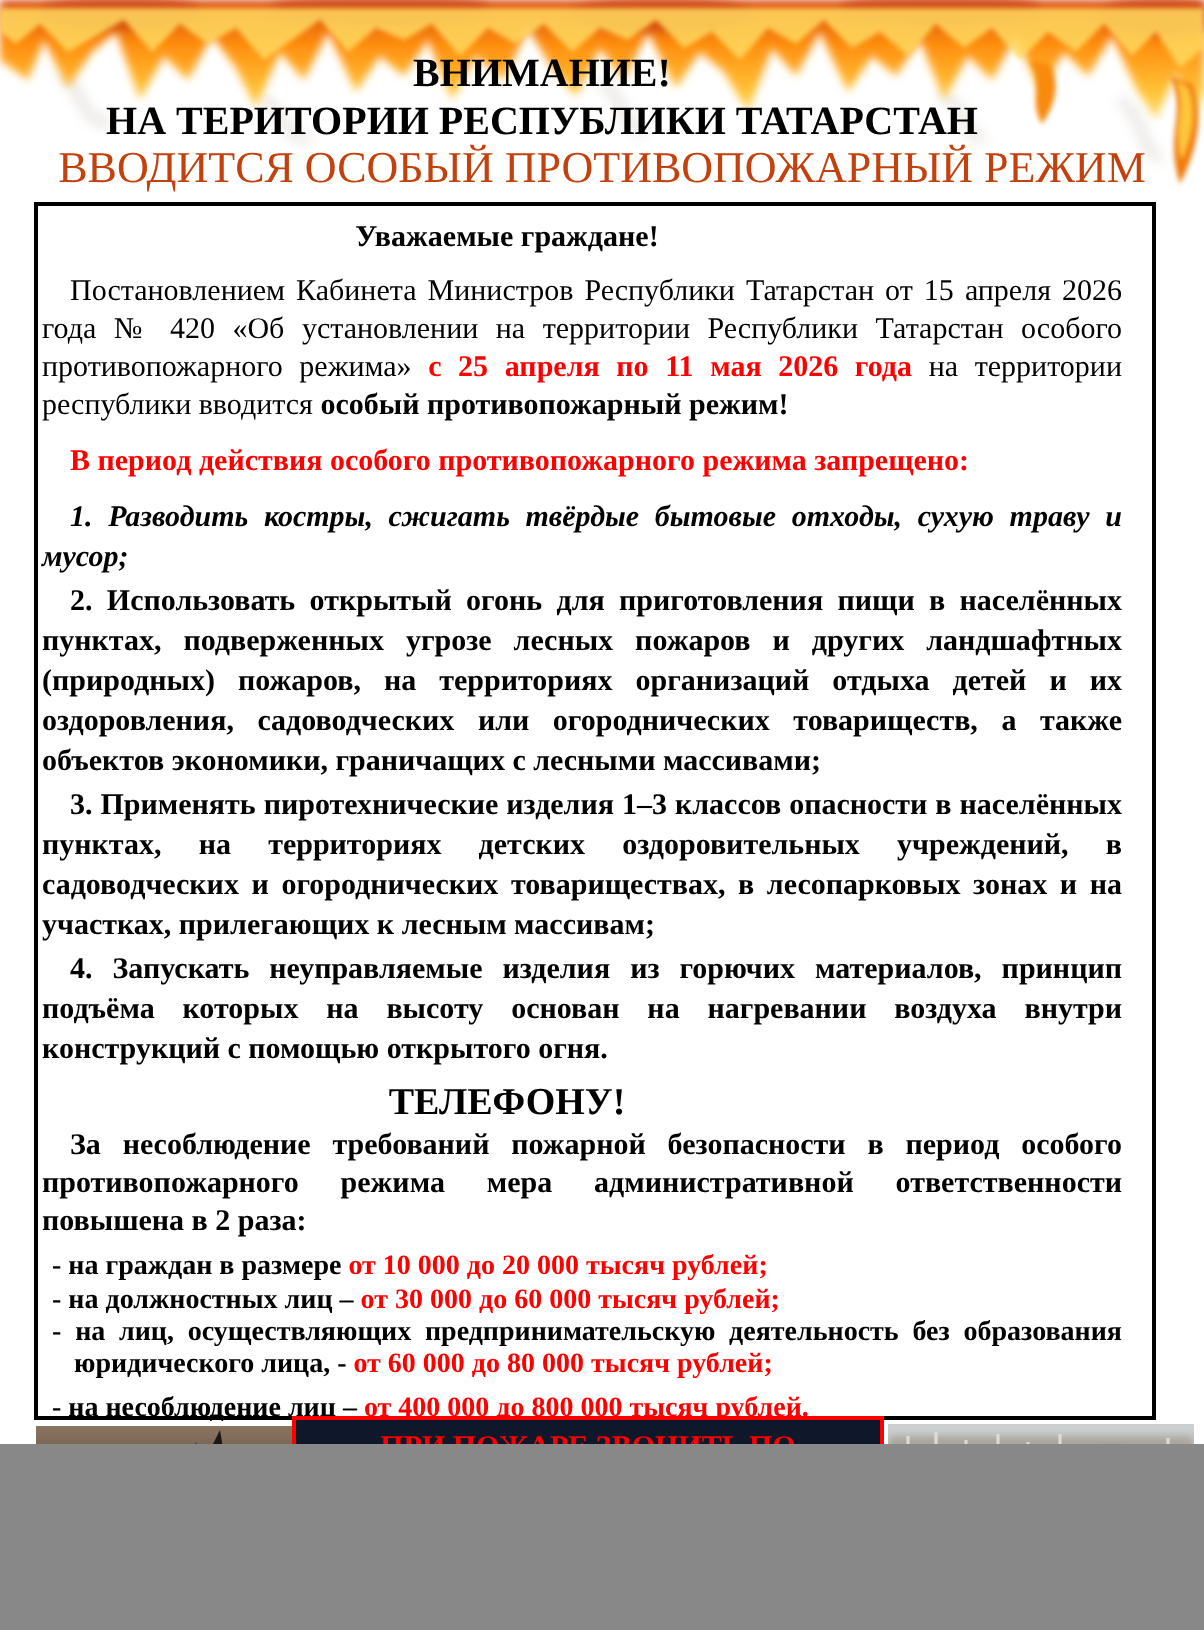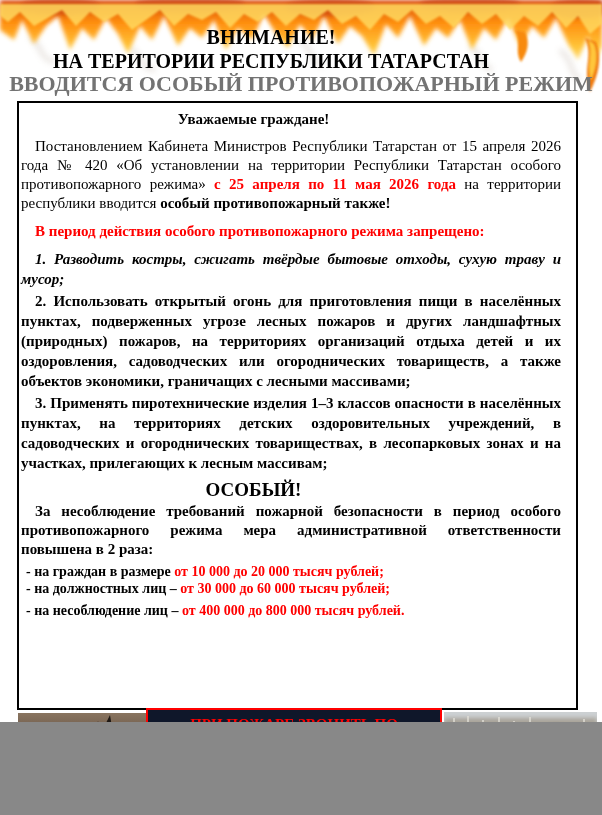--- a/index.html
+++ b/index.html
@@ -14,7 +14,7 @@
   .header-black{position:absolute;left:0;top:25px;width:542px;text-align:center;z-index:2;}
   .header-line{font-weight:bold;font-size:20px;line-height:24px;white-space:nowrap;}
   .header-red{position:absolute;left:0;top:71px;width:602px;text-align:center;z-index:2;
-    font-weight:bold;font-size:22px;line-height:25px;color:#737373;white-space:nowrap;}
+    font-weight:normal;font-size:22px;line-height:25px;color:#c2410c;white-space:nowrap;}
   
   .main-box{
     position:absolute;left:17px;top:101px;width:561px;height:609px;box-sizing:border-box;

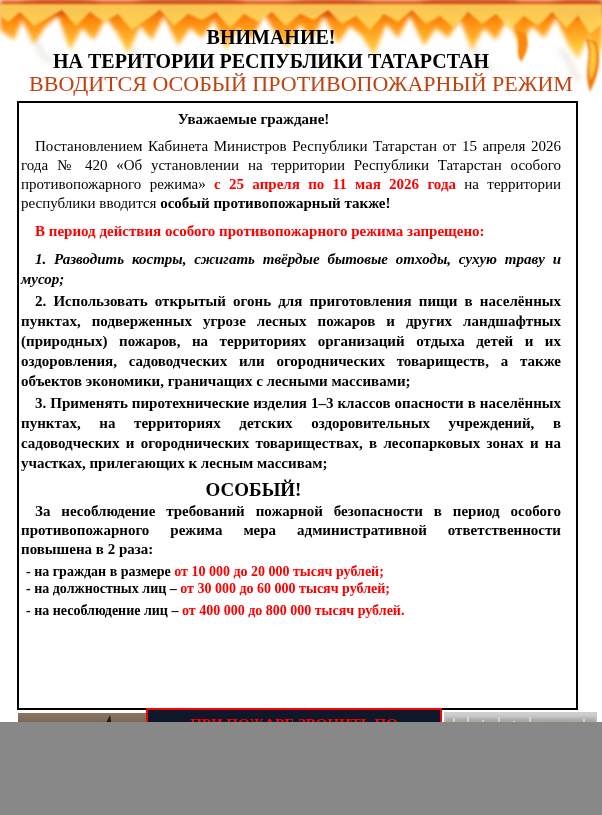--- a/index.html
+++ b/index.html
@@ -106,7 +106,7 @@
       <span>Постановлением Кабинета Министров Республики Татарстан от 15 апреля 2026 года № 420 «Об установлении на территории Республики Татарстан особого противопожарного режима»</span>
       <span class="red bold">с 25 апреля по 11 мая 2026 года</span>
       <span>на территории республики вводится</span>
-      <span class="bold">особый противопожарный также!</span>
+      <span class="bold">особый противопожарный режим!</span>
     </p>
 
     <p class="prohibit-head">В период действия особого противопожарного режима запрещено:</p>

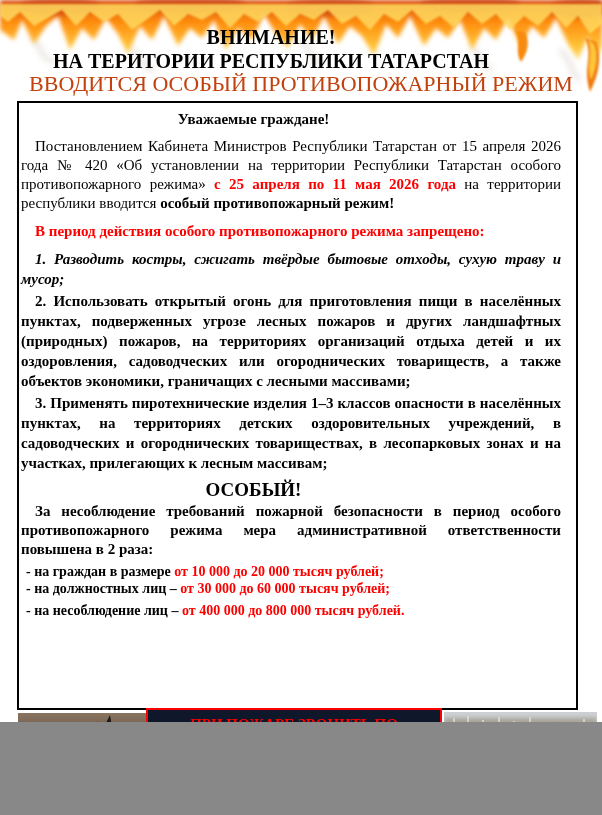--- a/index.html
+++ b/index.html
@@ -114,6 +114,7 @@
     <p class="p-item first">1. Разводить костры, сжигать твёрдые бытовые отходы, сухую траву и мусор;</p>
     <p class="p-item">2. Использовать открытый огонь для приготовления пищи в населённых пунктах, подверженных угрозе лесных пожаров и других ландшафтных (природных) пожаров, на территориях организаций отдыха детей и их оздоровления, садоводческих или огороднических товариществ, а также объектов экономики, граничащих с лесными массивами;</p>
     <p class="p-item">3. Применять пиротехнические изделия 1–3 классов опасности в населённых пунктах, на территориях детских оздоровительных учреждений, в садоводческих и огороднических товариществах, в лесопарковых зонах и на участках, прилегающих к лесным массивам;</p>
+    <p class="p-item">4. Запускать неуправляемые изделия из горючих материалов, принцип подъёма которых на высоту основан на нагревании воздуха внутри конструкций с помощью открытого огня.</p>
 
     <div class="remember">ОСОБЫЙ!</div>
 

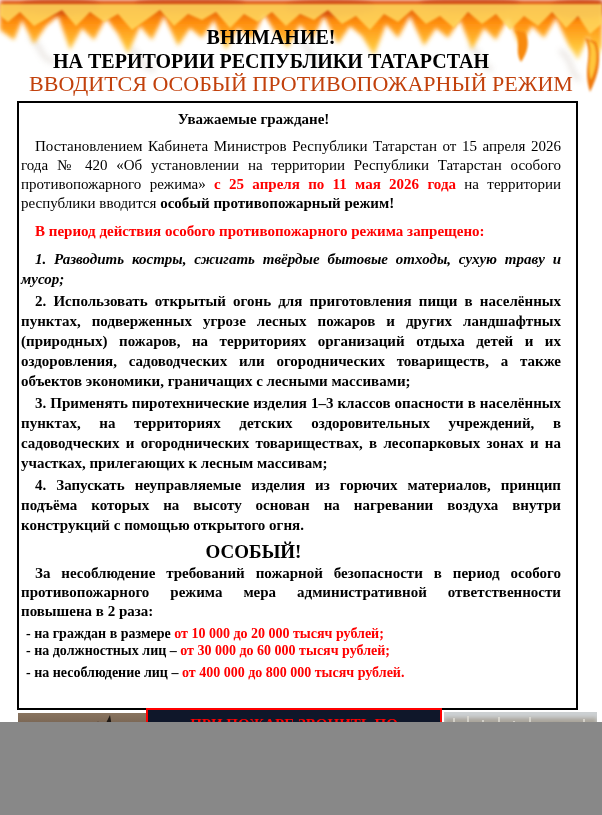--- a/index.html
+++ b/index.html
@@ -116,7 +116,7 @@
     <p class="p-item">3. Применять пиротехнические изделия 1–3 классов опасности в населённых пунктах, на территориях детских оздоровительных учреждений, в садоводческих и огороднических товариществах, в лесопарковых зонах и на участках, прилегающих к лесным массивам;</p>
     <p class="p-item">4. Запускать неуправляемые изделия из горючих материалов, принцип подъёма которых на высоту основан на нагревании воздуха внутри конструкций с помощью открытого огня.</p>
 
-    <div class="remember">ОСОБЫЙ!</div>
+    <div class="remember">ТЕЛЕФОНУ!</div>
 
     <p class="penalty-intro">За несоблюдение требований пожарной безопасности в период особого противопожарного режима мера административной ответственности повышена в 2 раза:</p>
 

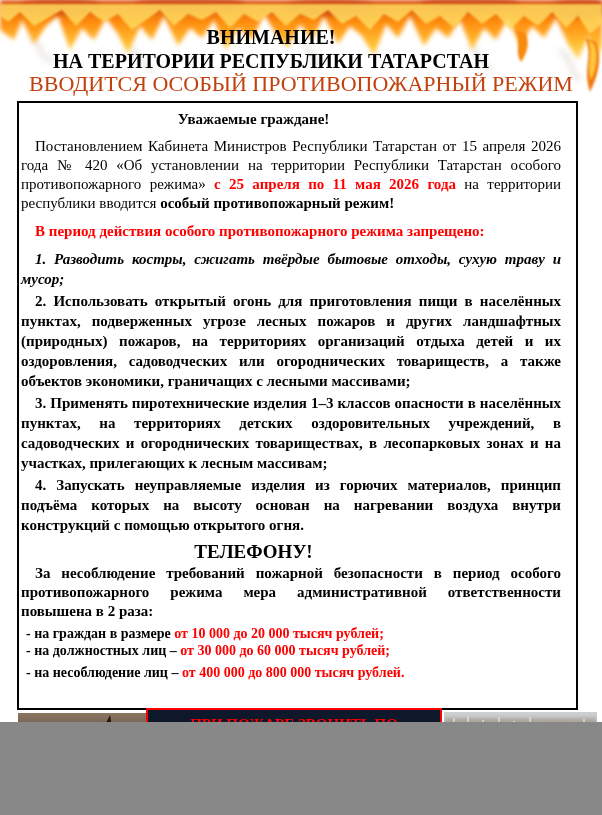--- a/index.html
+++ b/index.html
@@ -131,6 +131,11 @@
         <span>на должностных лиц –</span>
         <span class="red">от 30 000 до 60 000 тысяч рублей;</span>
       </li>
+      <li>
+        <span>-</span>
+        <span>на лиц, осуществляющих предпринимательскую деятельность без образования юридического лица, -</span>
+        <span class="red">от 60 000 до 80 000 тысяч рублей;</span>
+      </li>
       <li class="gap">
         <span>-</span>
         <span>на несоблюдение лиц –</span>

